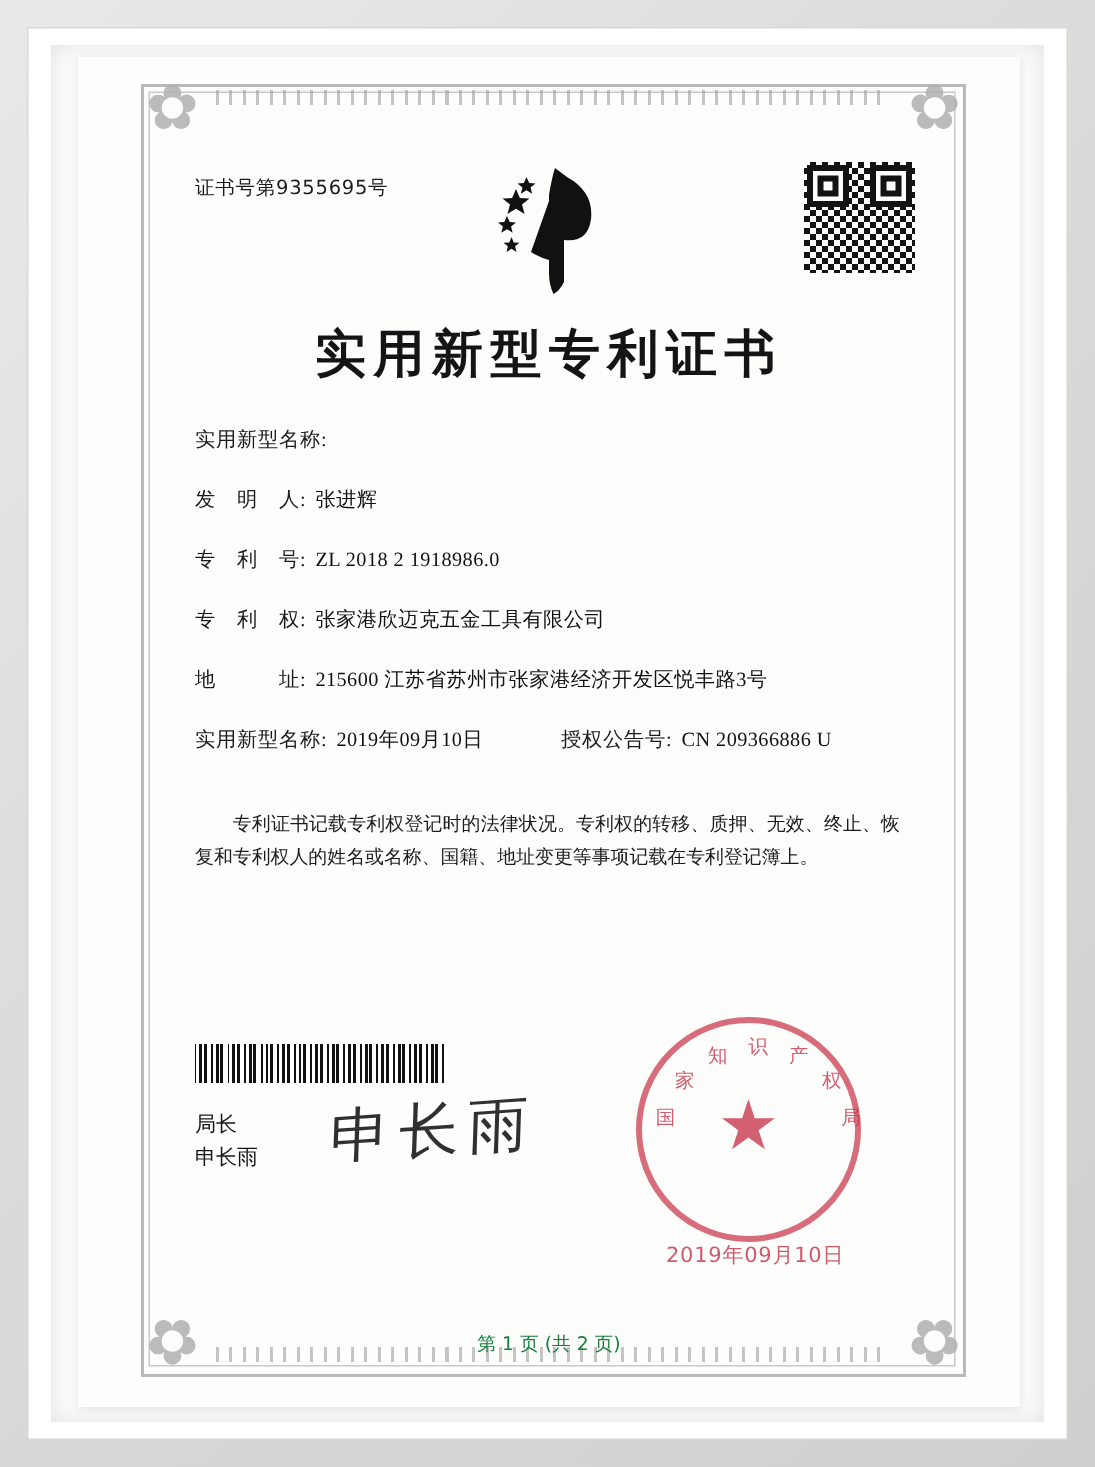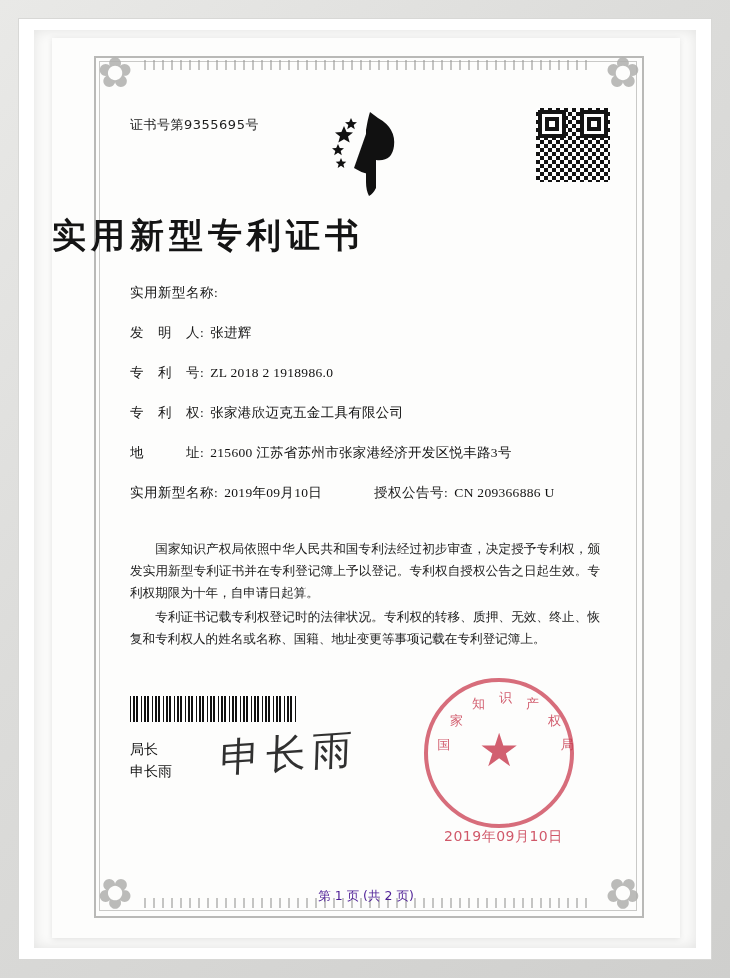--- a/index.html
+++ b/index.html
@@ -128,7 +128,7 @@
   .title {
     position: absolute;
     left: 0; right: 0; top: 175px;
-    text-align: left;
+    text-align: center;
     font-size: 34px;
     font-weight: bold;
     letter-spacing: 5px;

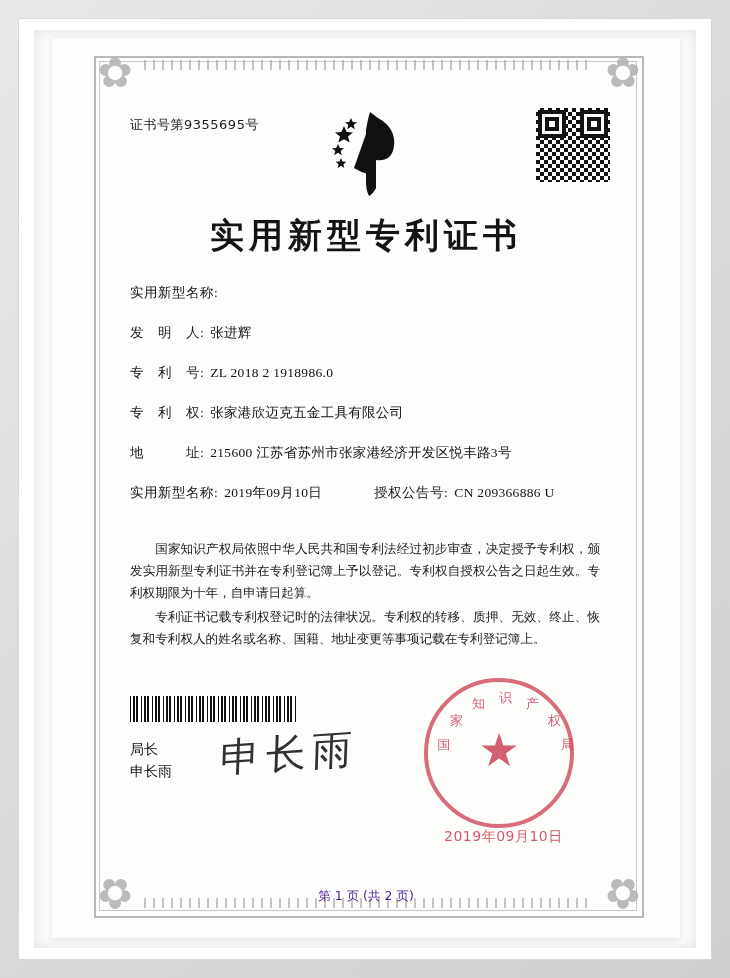--- a/index.html
+++ b/index.html
@@ -332,7 +332,6 @@
     </div>
 
     <div class="paras">
-      <p>国家知识产权局依照中华人民共和国专利法经过初步审查，决定授予专利权，颁发实用新型专利证书并在专利登记簿上予以登记。专利权自授权公告之日起生效。专利权期限为十年，自申请日起算。</p>
       <p>专利证书记载专利权登记时的法律状况。专利权的转移、质押、无效、终止、恢复和专利权人的姓名或名称、国籍、地址变更等事项记载在专利登记簿上。</p>
     </div>
 

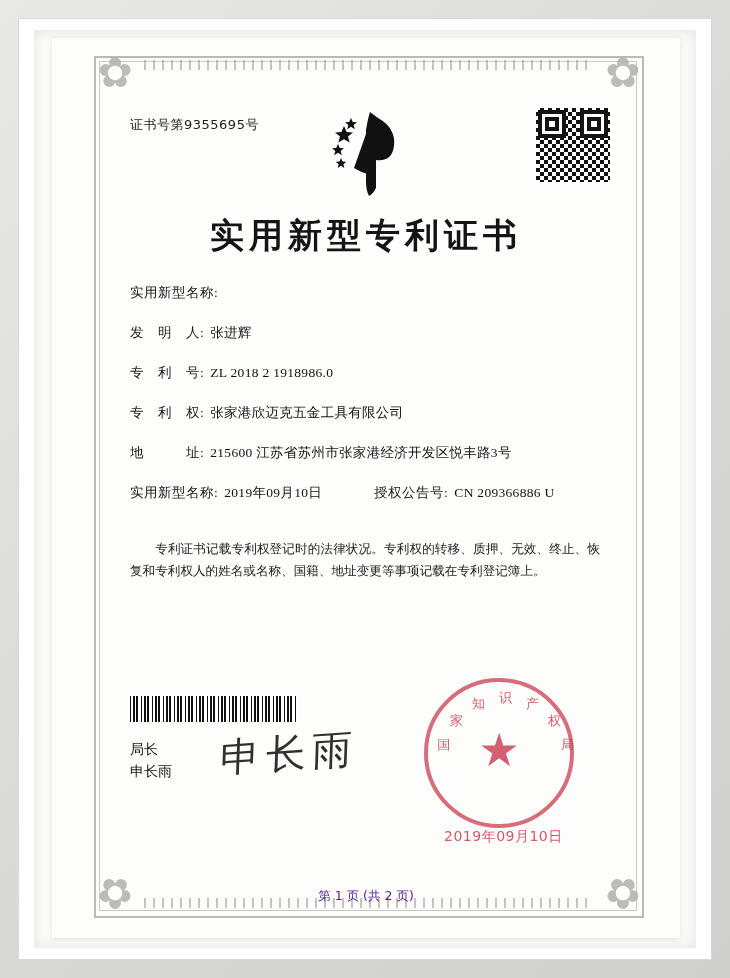--- a/index.html
+++ b/index.html
@@ -259,7 +259,7 @@
     left: 0; right: 0; top: 850px;
     text-align: center;
     font-size: 12.5px;
-    color: #4c1d95;
+    color: #15803d;
     font-family: "DejaVu Sans", "Liberation Sans", sans-serif;
   }
 </style>

